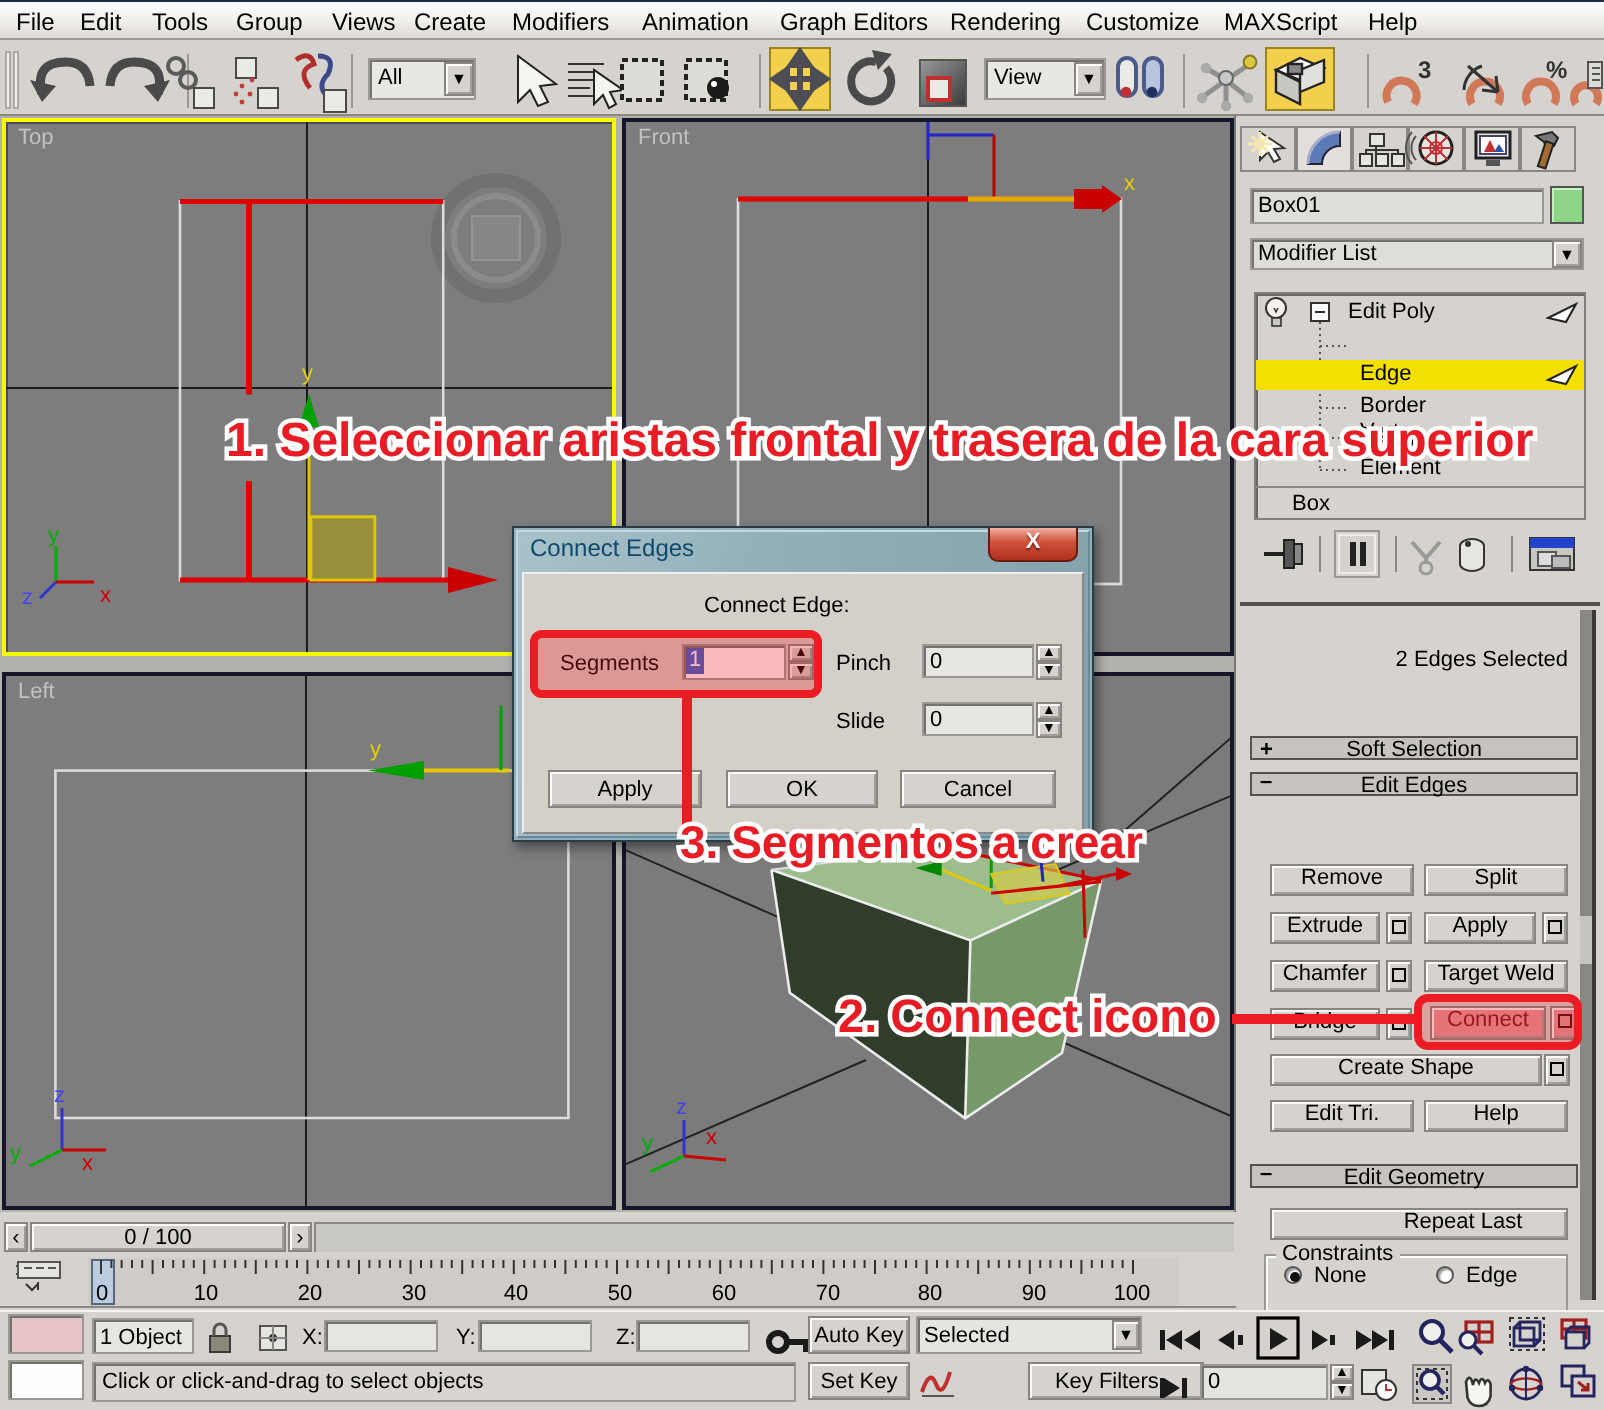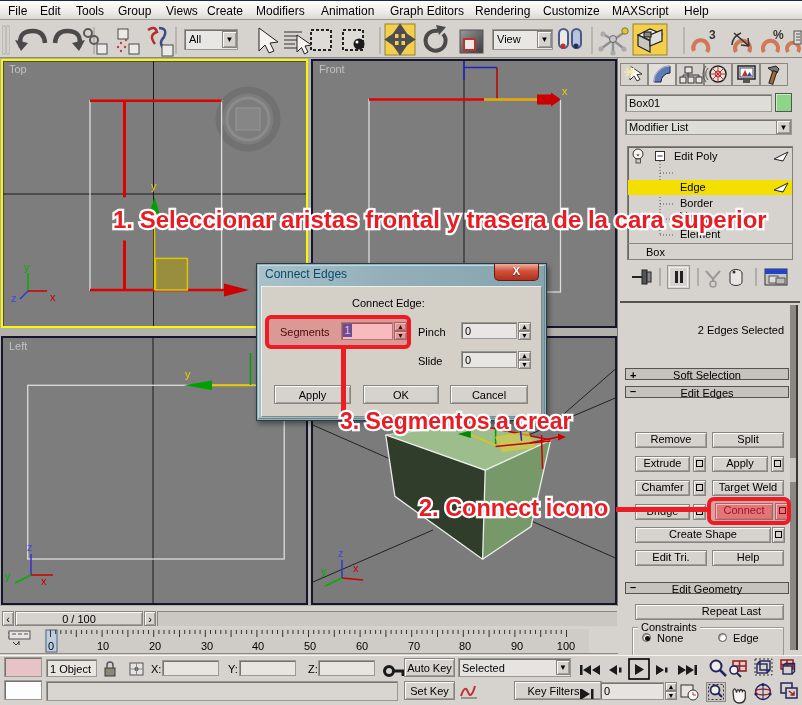--- a/index.html
+++ b/index.html
@@ -629,6 +629,7 @@
   <line x1="26" y1="9" x2="26" y2="15" stroke="#1a1a1a" stroke-width="3"></line>
  </svg>
  <div class="ab" style="left:46px;top:25px;width:352px;height:20px;background:#d9d6d1;border:1px solid #9a9892;box-shadow:inset 1px 1px 0 #75736e;"></div>
+ <div class="ab" style="left:51px;top:29px;">Click or click-and-drag to select objects</div>
  <div class="btn" style="left:404px;top:2px;width:51px;height:19px;line-height:18px;">Auto Key</div>
  <div class="btn" style="left:404px;top:25px;width:51px;height:19px;line-height:18px;">Set Key</div>
  <div class="sunk" style="left:458px;top:2px;width:113px;height:19px;background:#e6e4e0;"></div>

